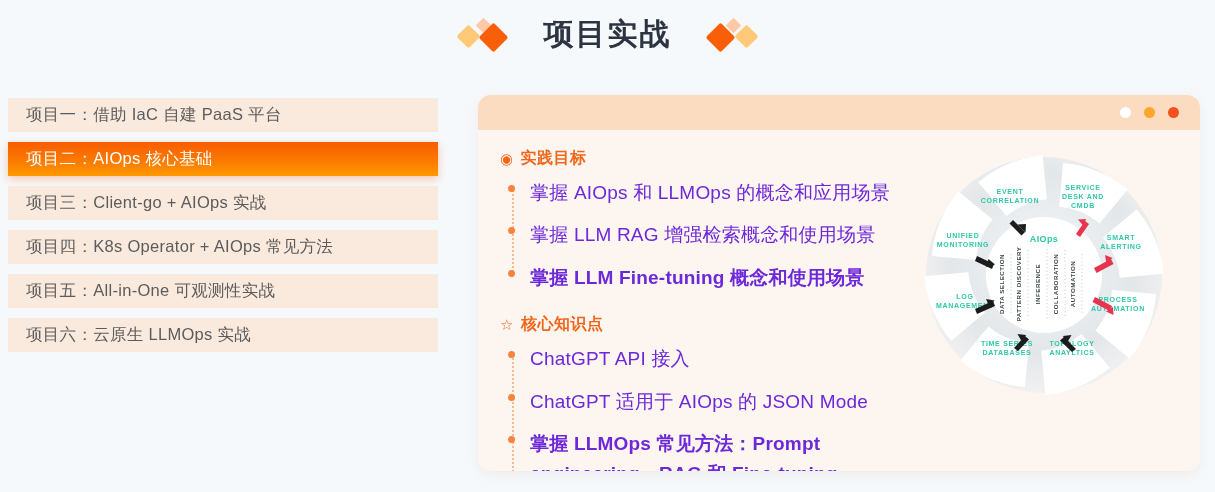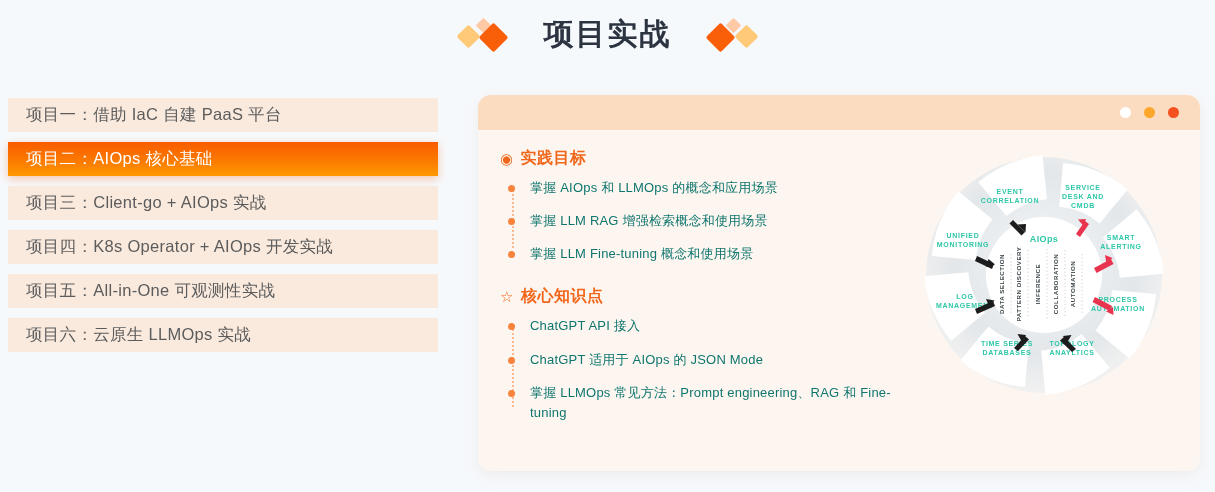--- a/index.html
+++ b/index.html
@@ -81,7 +81,7 @@
     width: 7px; height: 7px; border-radius: 50%; background: #f8833c;
   }
   .bullet span {
-    color: #0f766e; font-size: 13px; line-height: 1.55; letter-spacing: .2px;
+    color: #6d28d9; font-size: 19px; line-height: 1.55; letter-spacing: .2px;
     display: block;
   }
 

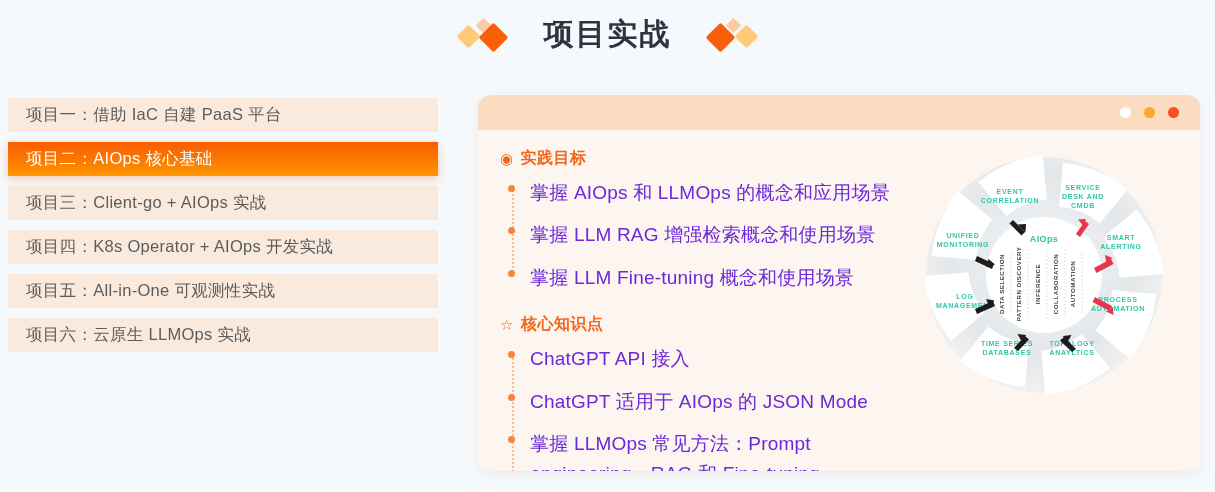--- a/index.html
+++ b/index.html
@@ -119,7 +119,7 @@
       <span>项目三：Client-go + AIOps 实战</span>
     </div>
     <div class="nav-item">
-      <span>项目四：K8s Operator + AIOps 开发实战</span>
+      <span>项目四：K8s Operator + AIOps 常见方法</span>
     </div>
     <div class="nav-item">
       <span>项目五：All-in-One 可观测性实战</span>

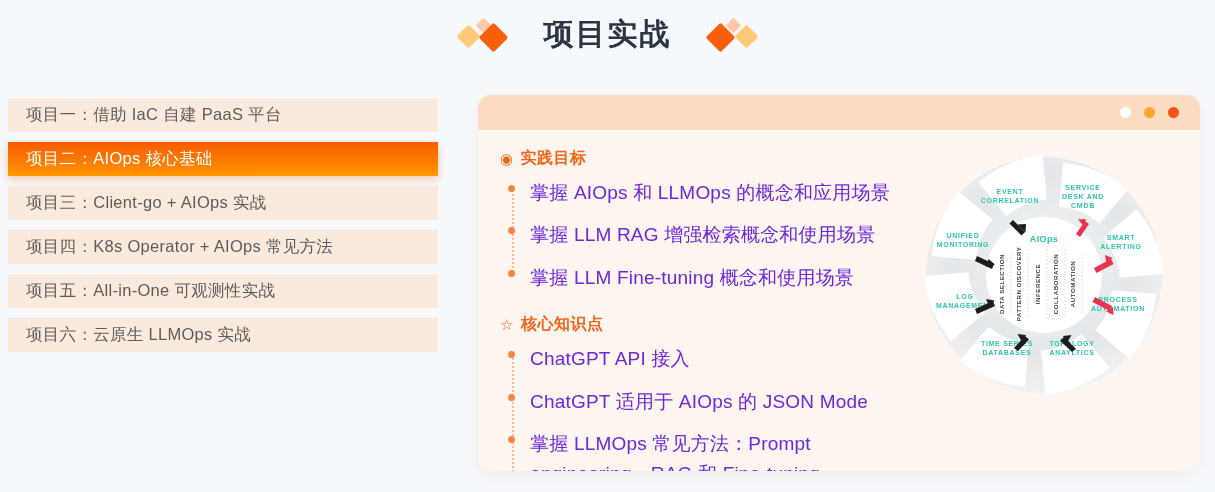--- a/index.html
+++ b/index.html
@@ -75,7 +75,7 @@
     border-left: 2px dotted #fcb98d;
   }
   .bullet { position: relative; margin-bottom: 13px; }
-  .bullet:last-child { margin-bottom: 0; }
+  .bullet:last-child { margin-bottom: 0; font-weight: bold; }
   .bullet::before {
     content: ""; position: absolute; left: -22px; top: 7px;
     width: 7px; height: 7px; border-radius: 50%; background: #f8833c;

